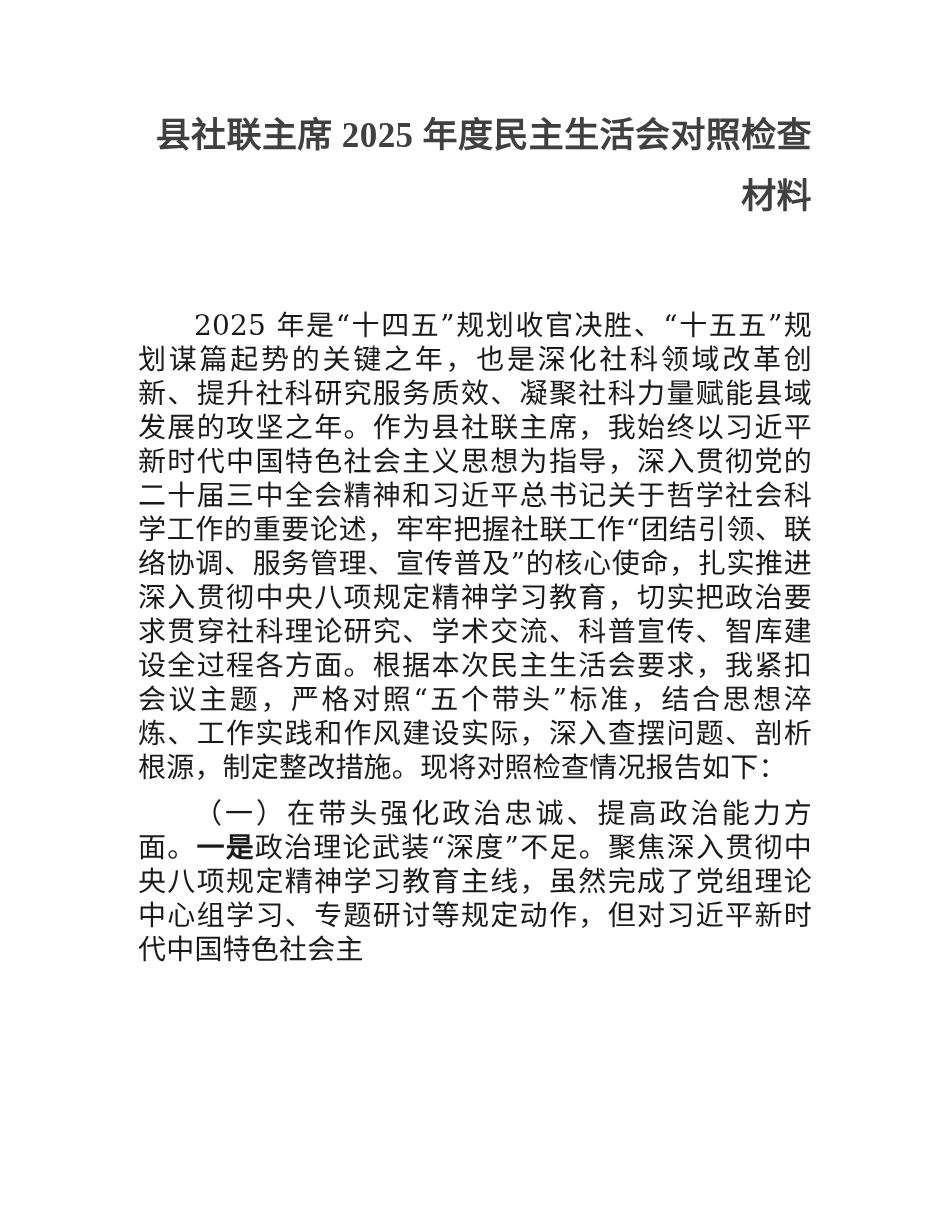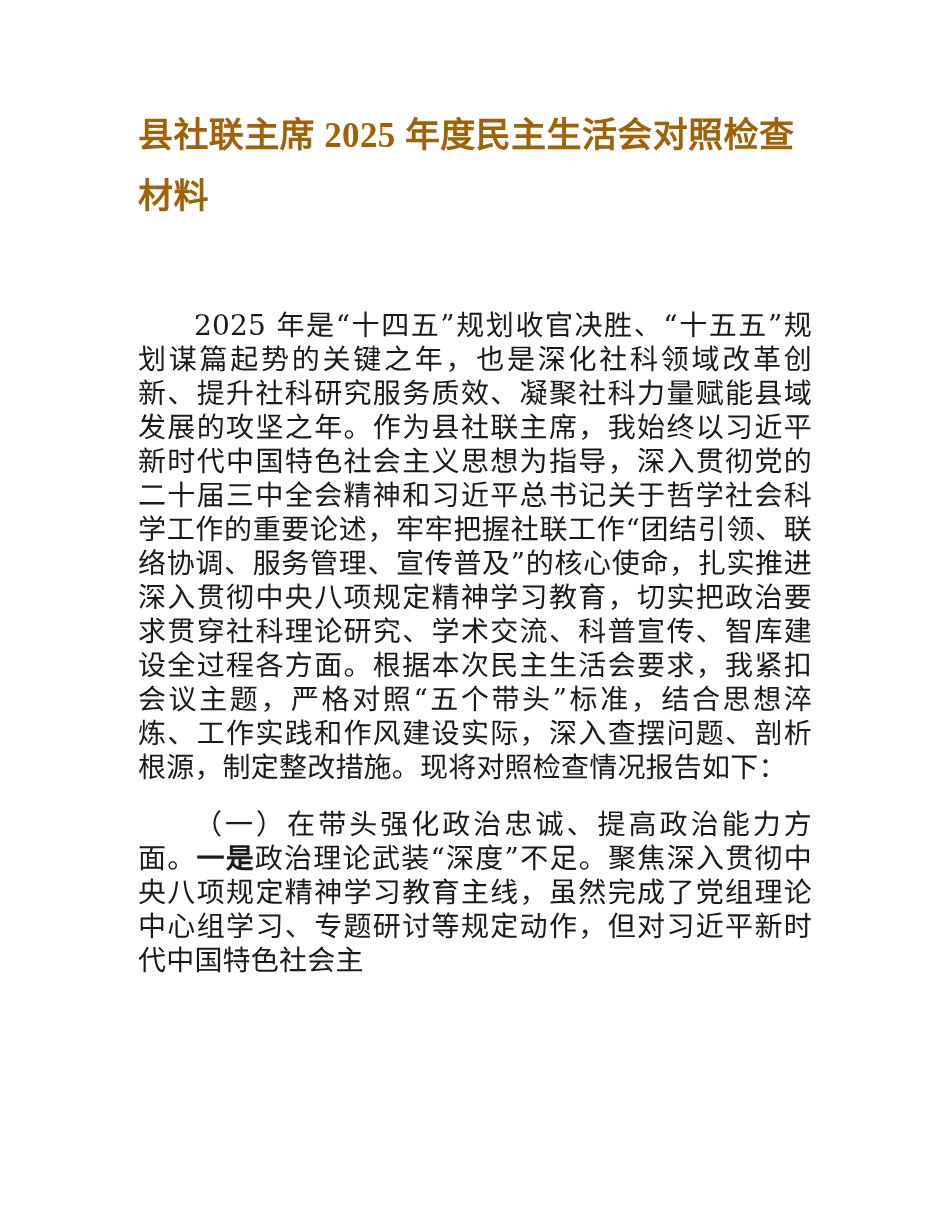--- a/index.html
+++ b/index.html
@@ -40,9 +40,9 @@
     font-weight: bold;
     font-size: 35px;
     line-height: 61px;
-    text-align: left;
+    text-align: right;
     letter-spacing: 0.4px;
-    color: #a16207;
+    color: #404040;
   }
 
   

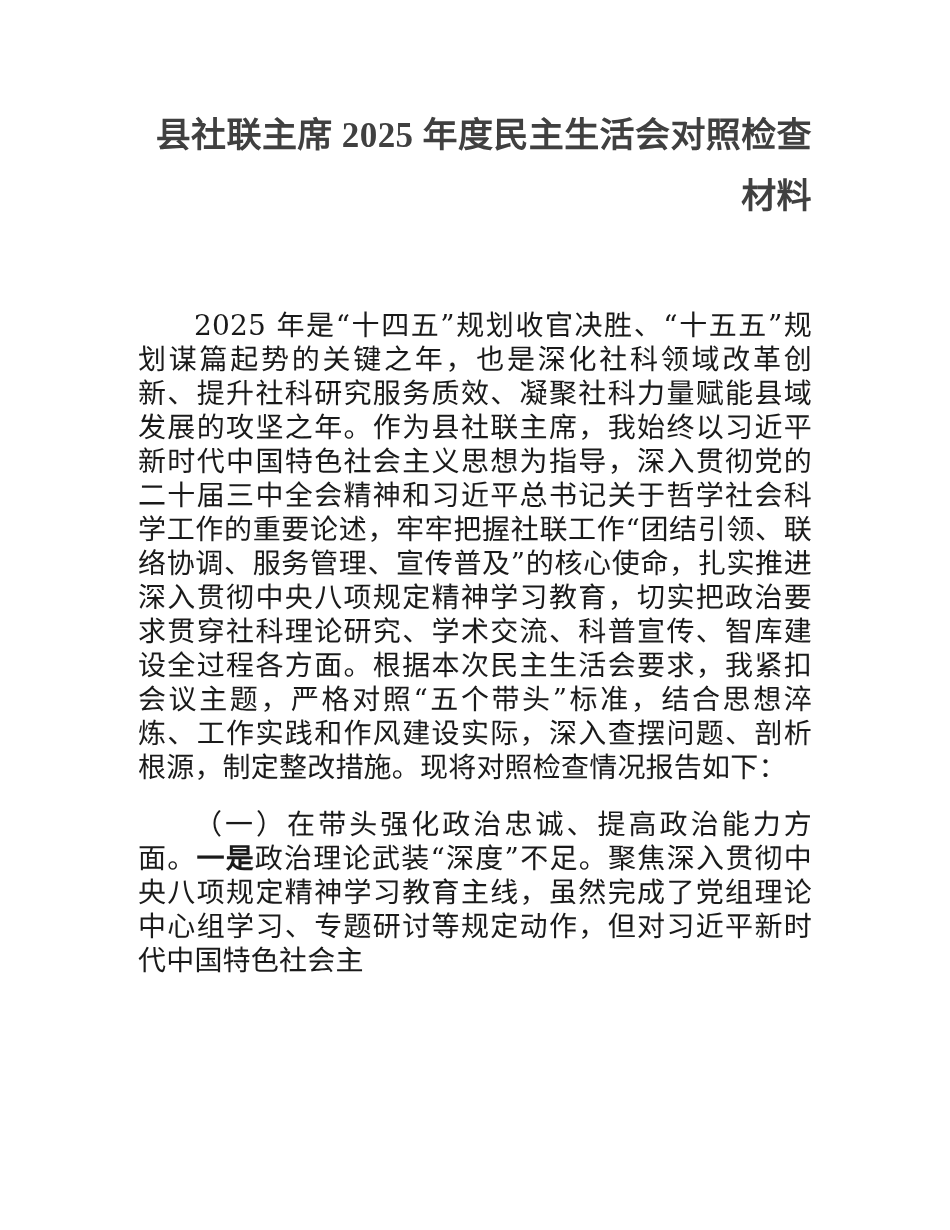--- a/index.html
+++ b/index.html
@@ -76,7 +76,7 @@
   }
 
   .para.after-heading {
-    margin-top: 23px;
+    margin-top: 12px;
   }
 
   

